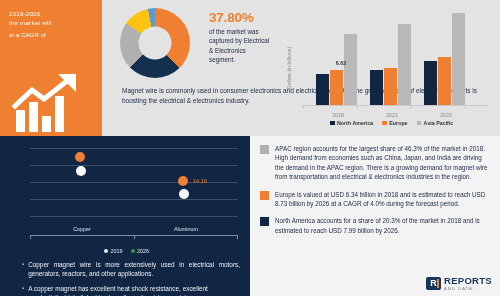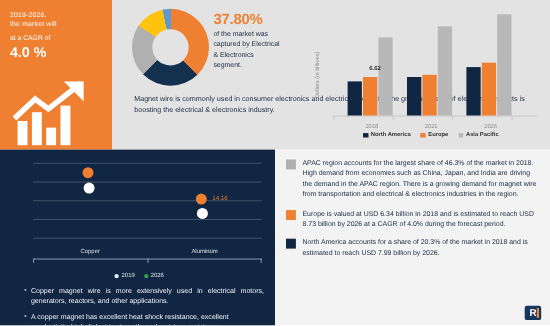--- a/index.html
+++ b/index.html
@@ -45,7 +45,7 @@
     width: 33px; height: 33px; border-radius: 50%; background: #e3e3e3;
   }
 
-  .stat-block { position: absolute; left: 92px; top: 10px; width: 62px; }
+  .stat-block { position: absolute; left: 107px; top: 10px; width: 62px; }
   .stat-pct { color: #ef7f31; font-size: 13.5px; font-weight: bold; letter-spacing: -.2px; }
   .stat-desc { color: #1b2a44; font-size: 6.3px; line-height: 9.3px; margin-top: 2px; }
 

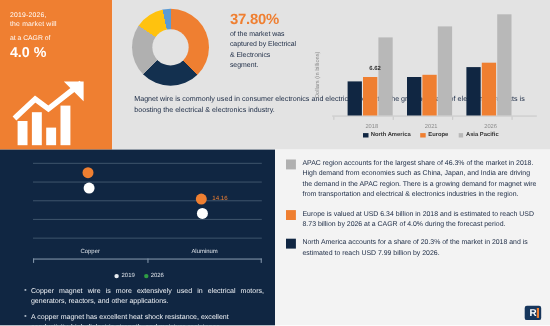--- a/index.html
+++ b/index.html
@@ -149,7 +149,6 @@
       <div class="oz-line1">2019-2026,</div>
       <div class="oz-line1">the market will</div>
       <div class="oz-cagr">at a CAGR of</div>
-      <div class="oz-pct">4.0 %</div>
 
       <svg class="growth-icon" viewBox="0 0 88 62">
         <rect x="6" y="38" width="9" height="22" fill="#ffffff"></rect>

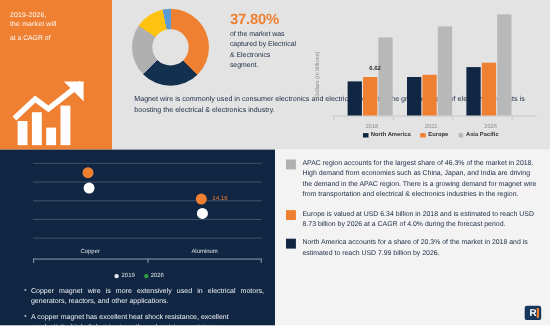--- a/index.html
+++ b/index.html
@@ -299,6 +299,10 @@
         <span class="logo-mark-r">R</span>
         <span class="logo-bar"></span>
       </span>
+      <span class="logo-text">
+        <span class="logo-main" style="display:block;">REPORTS</span>
+        <span class="logo-sub" style="display:block;">AND DATA...</span>
+      </span>
     </div>
   </div>
 

